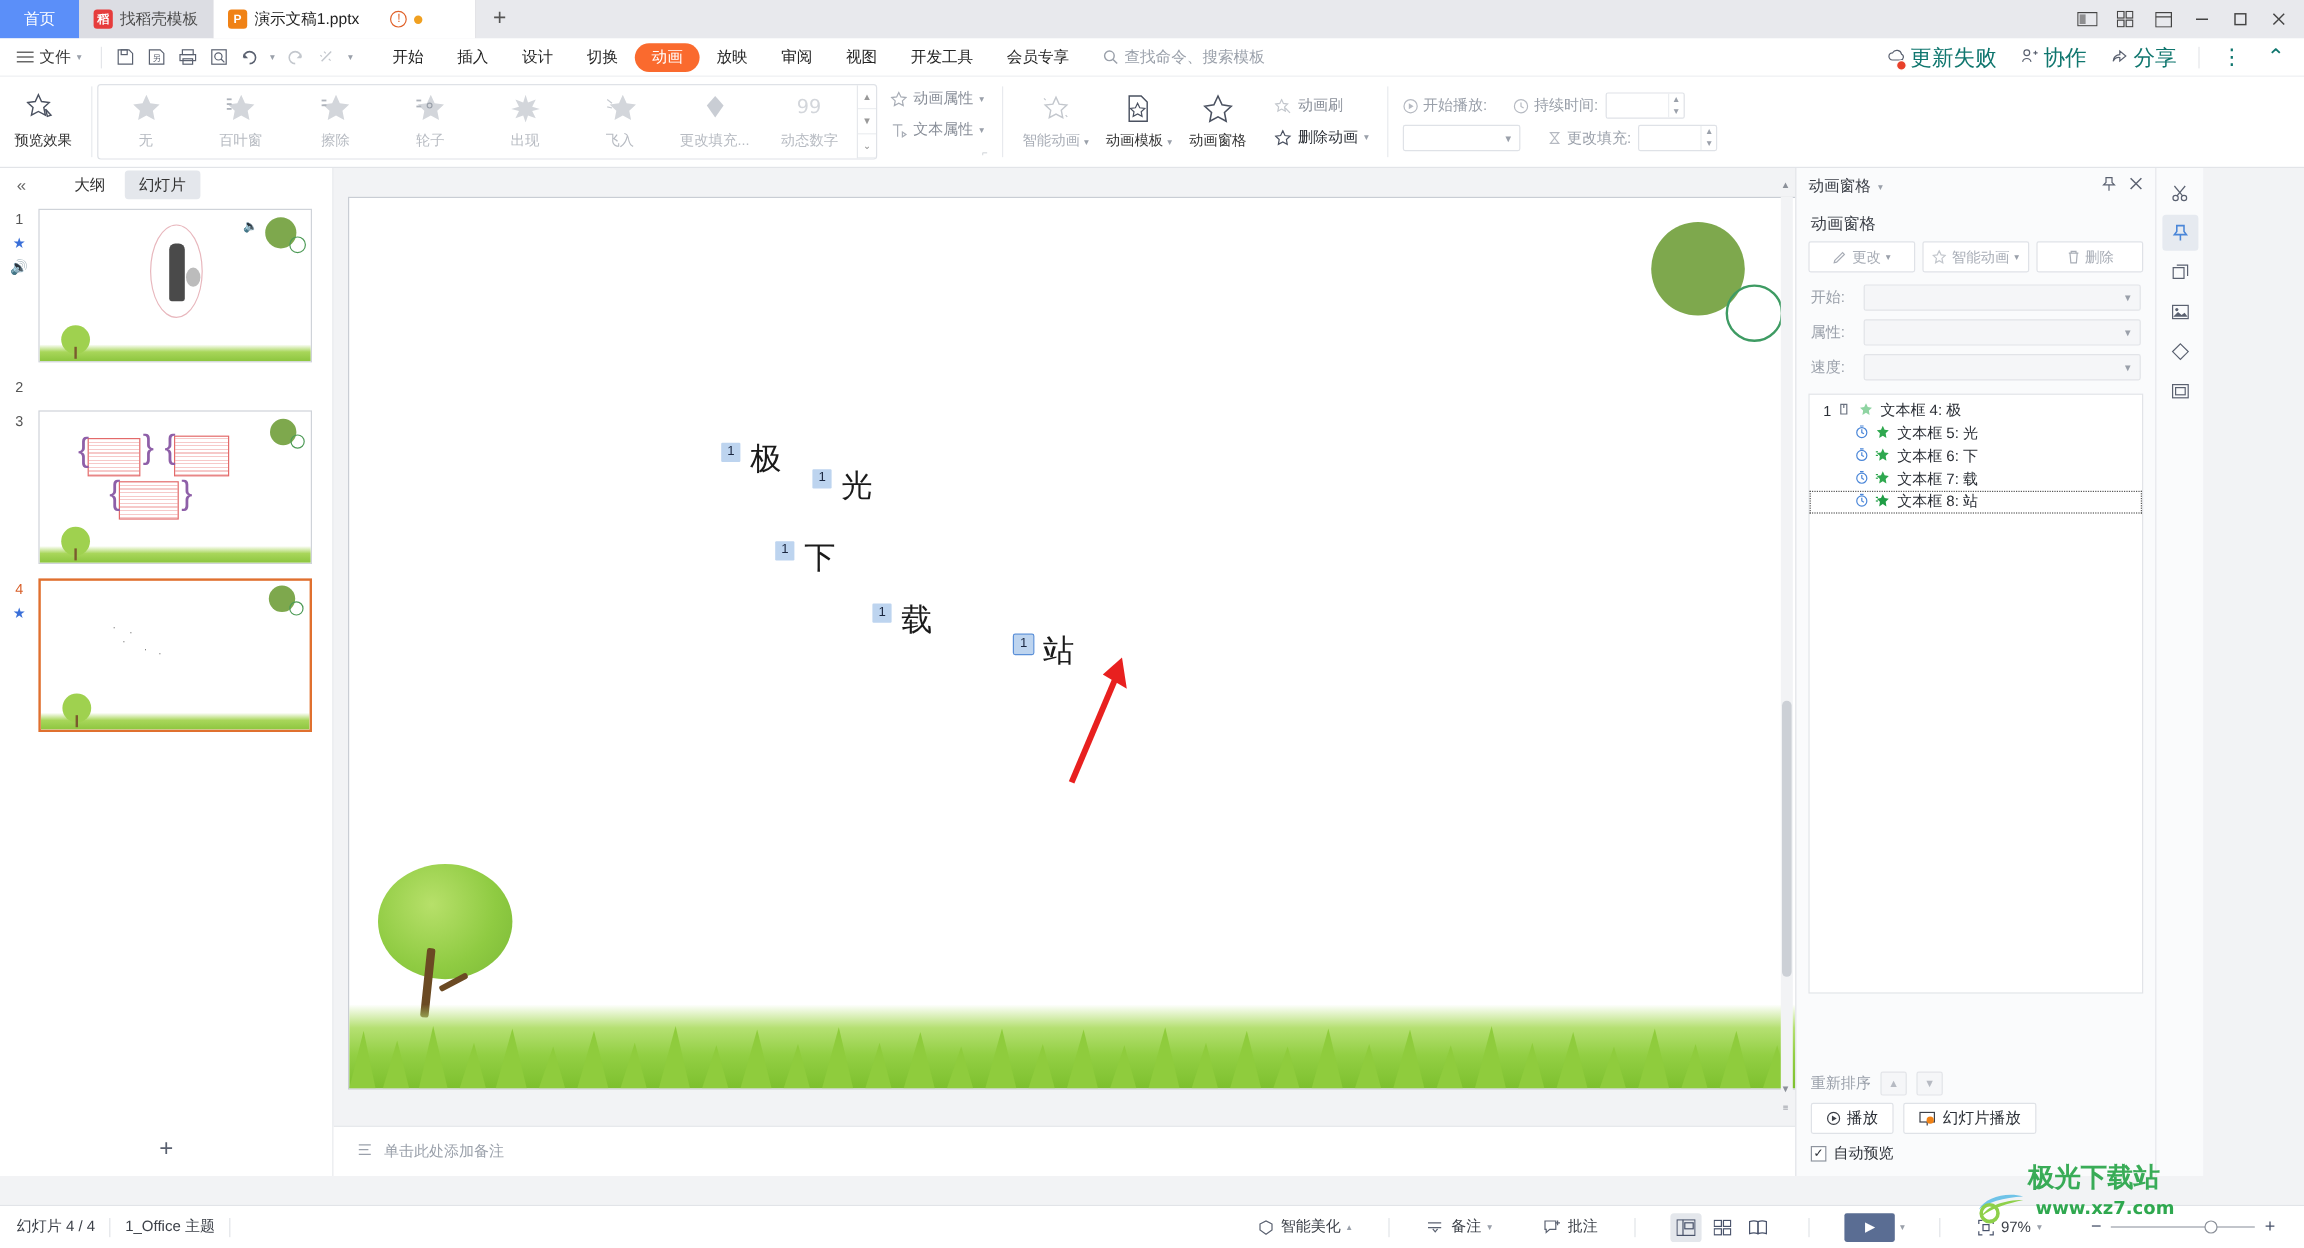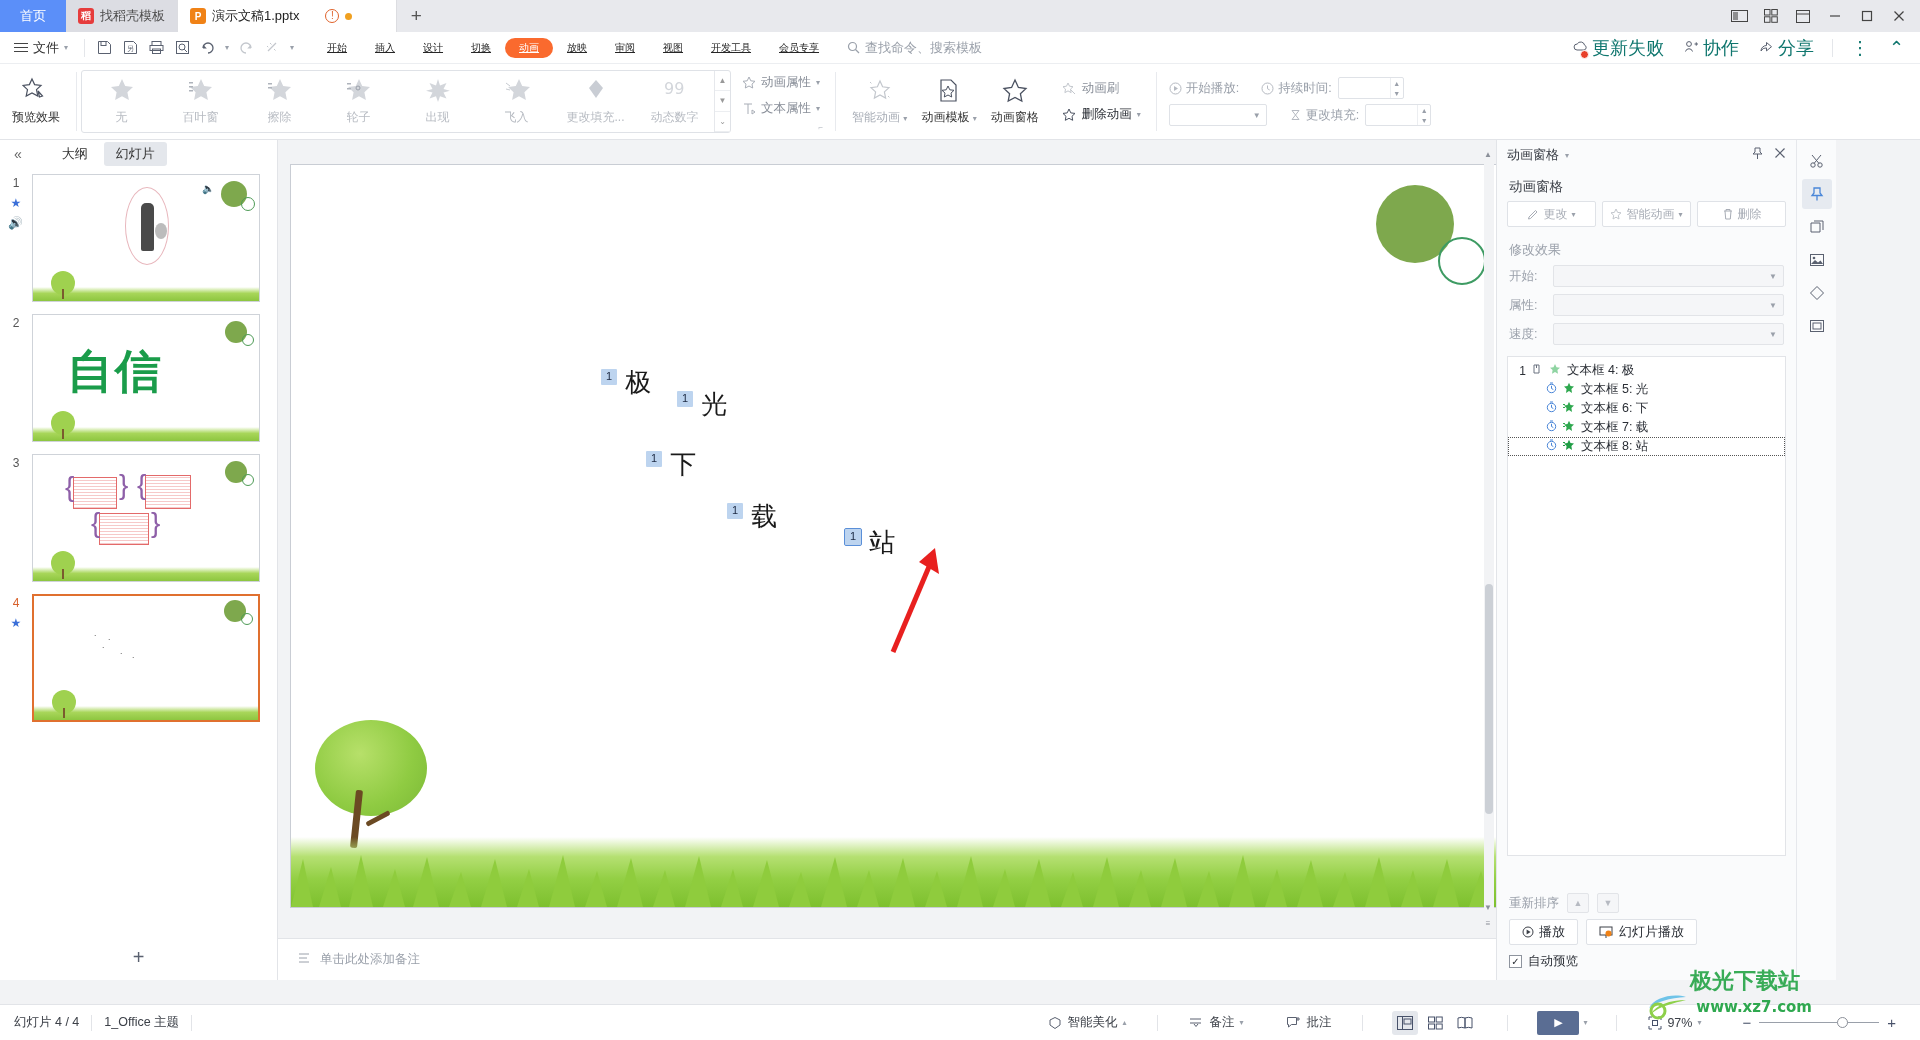--- a/index.html
+++ b/index.html
@@ -60,8 +60,8 @@
     justify-content:center; cursor:pointer; color:#5a6170; }
   .qa-btn svg { display:block; }
   .menu-items { display: flex; align-items: center; margin-left: 14px; }
-  .menu-item { font-size: 10px; color: #262626; padding: 3px 14px;
-    cursor: pointer; border-radius: 12px; white-space: nowrap; text-decoration: underline; }
+  .menu-item { font-size: 13px; color: #262626; padding: 3px 14px;
+    cursor: pointer; border-radius: 12px; white-space: nowrap; }
   .menu-item.active { background: #fa6a2e; color: #fff; }
   .menu-search { display:flex; align-items:center; gap:5px; margin-left: 14px;
     font-size: 13px; color: #9aa0aa; cursor: pointer; }

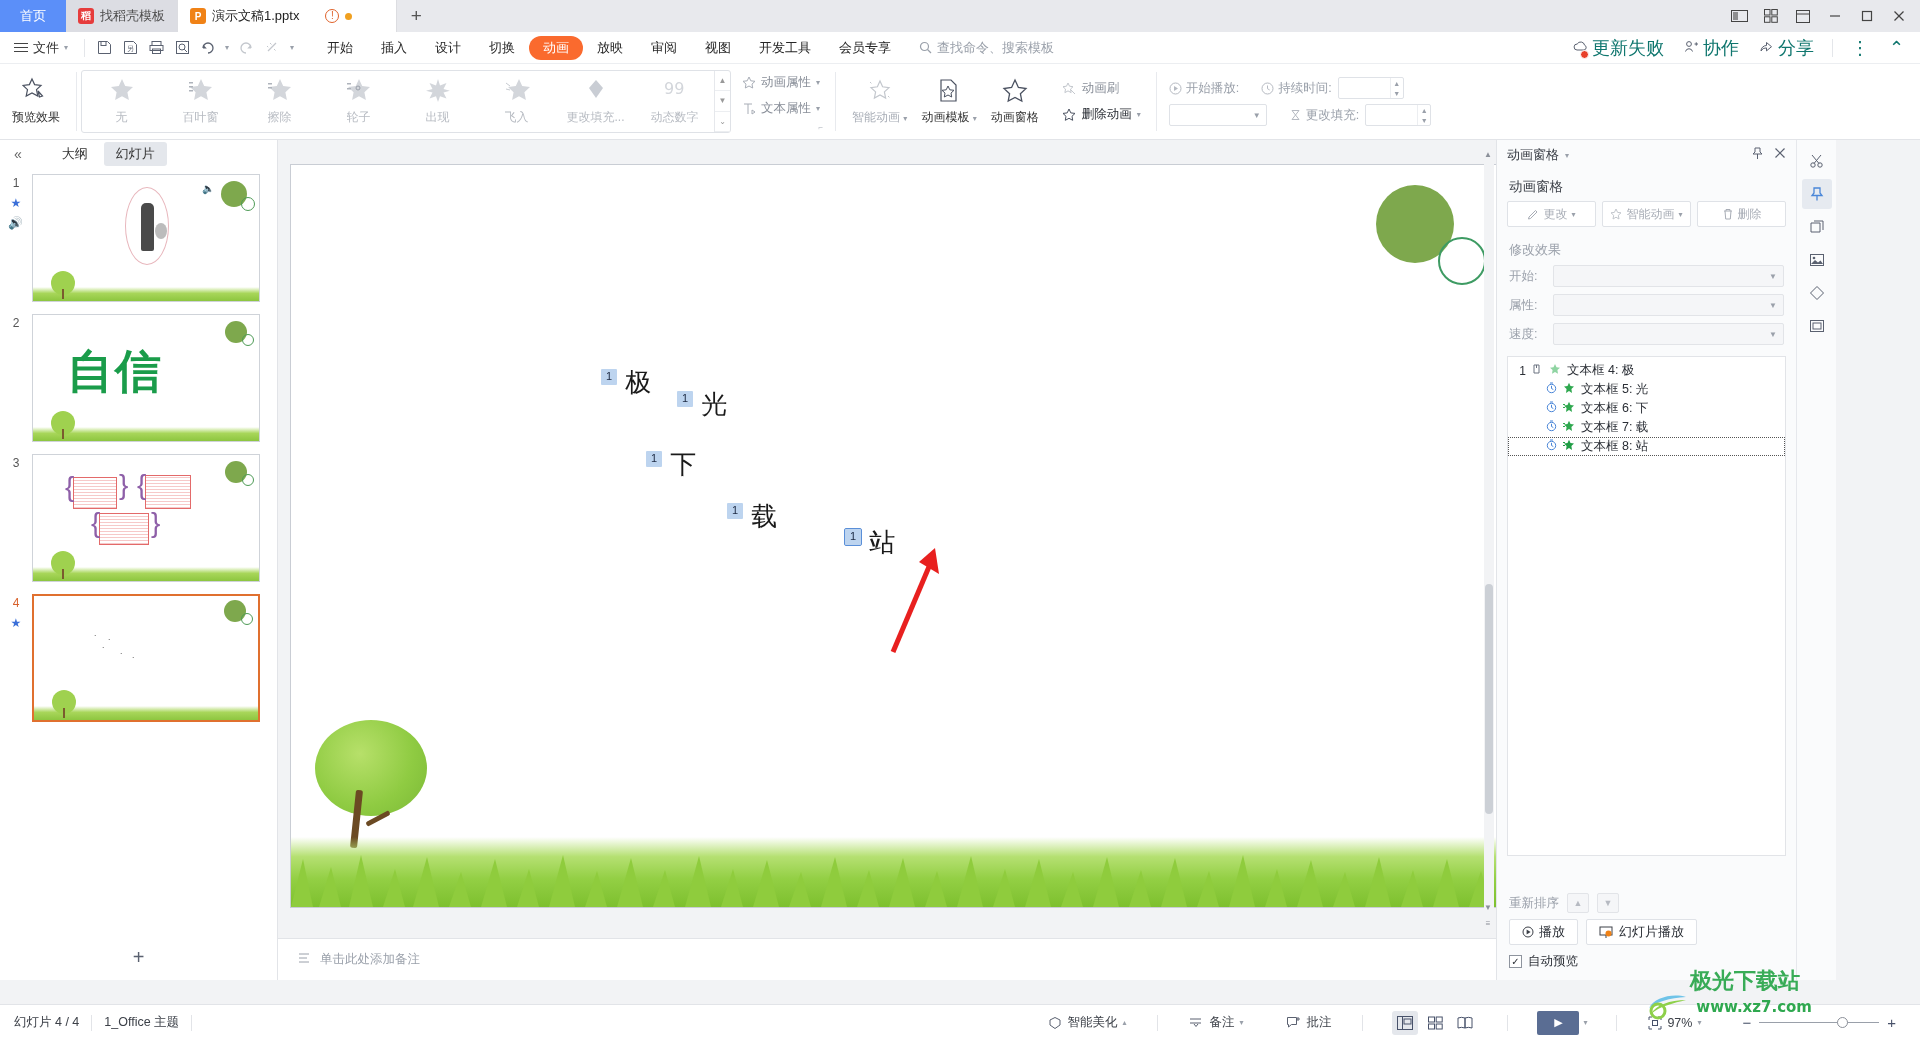--- a/index.html
+++ b/index.html
@@ -840,7 +840,6 @@
       </div>
     </div>
 
-    <div class="rp-sect">修改效果</div>
 
     <div class="rp-field">
       <label>开始:</label>

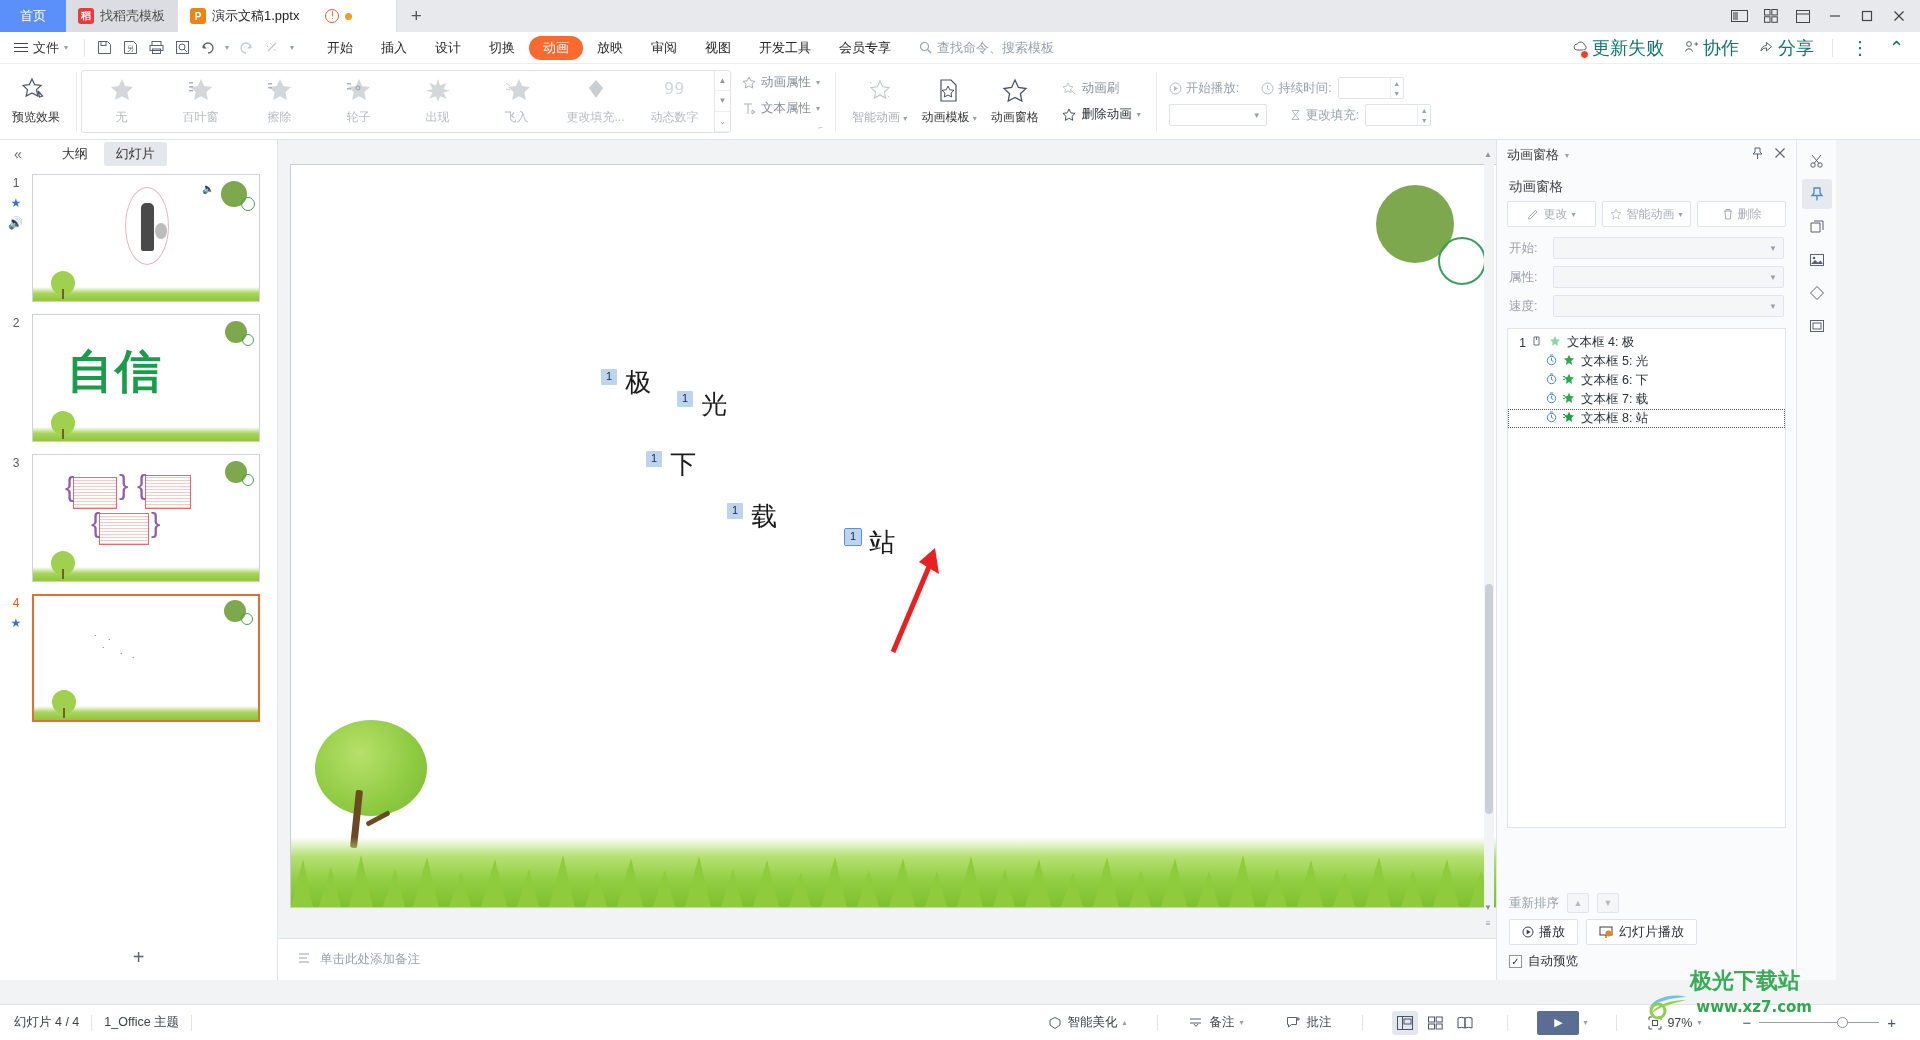--- a/index.html
+++ b/index.html
@@ -639,14 +639,6 @@
         <div class="slide-meta">
           <span class="slide-num">2</span>
         </div>
-        <div class="thumb">
-          <div class="blob-circle" style="right:12px;top:6px;width:22px;height:22px;background:#7ea84d;"></div>
-          <div class="blob-circle" style="right:5px;top:19px;width:12px;height:12px;border:1.5px solid #4e9b57;"></div>
-          <div style="position:absolute;left:34px;top:26px;font-size:46px;color:#1a9c4a;font-family:'DejaVu Sans',sans-serif;font-weight:bold;letter-spacing:2px;">自信</div>
-          <div class="grass" style="height:14px;background:linear-gradient(to top,#8dc63f 0%,#a8d65a 55%,rgba(168,214,90,0) 100%);"></div>
-          <div style="position:absolute;left:18px;bottom:6px;width:24px;height:24px;border-radius:50%;background:#9fd14f;"></div>
-          <div style="position:absolute;left:29px;bottom:2px;width:2px;height:10px;background:#7a5b2e;"></div>
-        </div>
       </div>
 
       <div class="slide-row">

